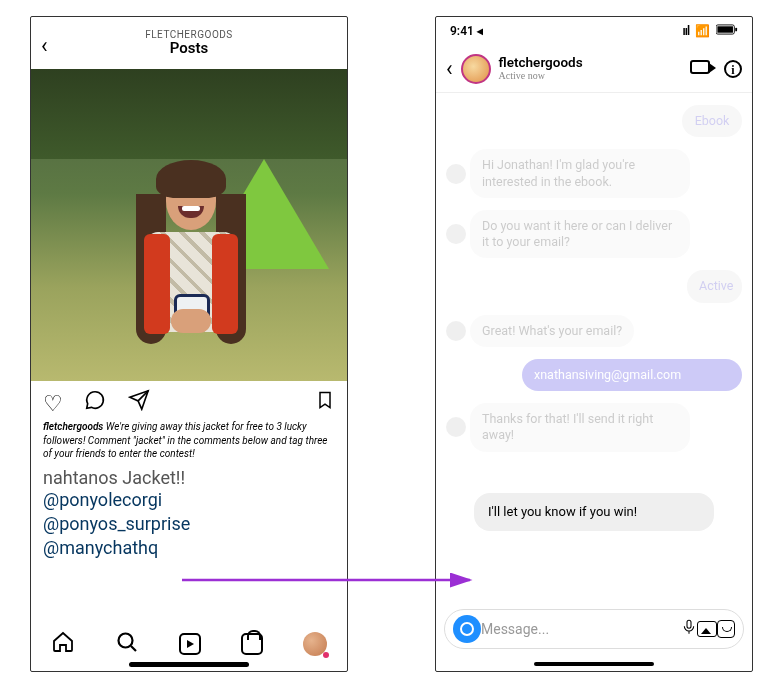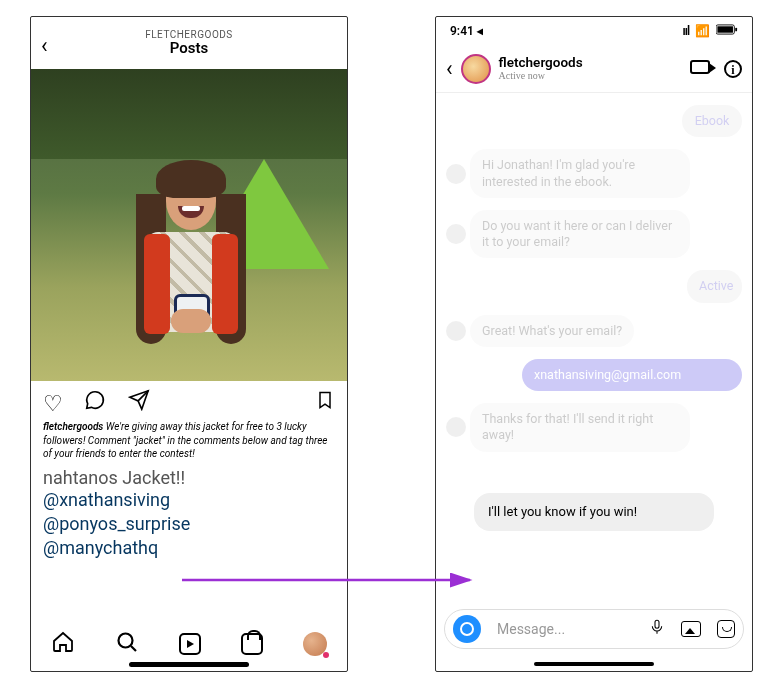--- a/index.html
+++ b/index.html
@@ -220,7 +220,7 @@
 
   <div class="pl-comment">
     <span style="color:#555"><span>nahtanos</span> <span>Jacket!!</span></span>
-    <span class="mention">@xnathansiving</span>
+    <span class="mention">@ponyolecorgi</span>
     <span class="mention">@ponyos_surprise</span>
     <span class="mention">@manychathq</span>
   </div>

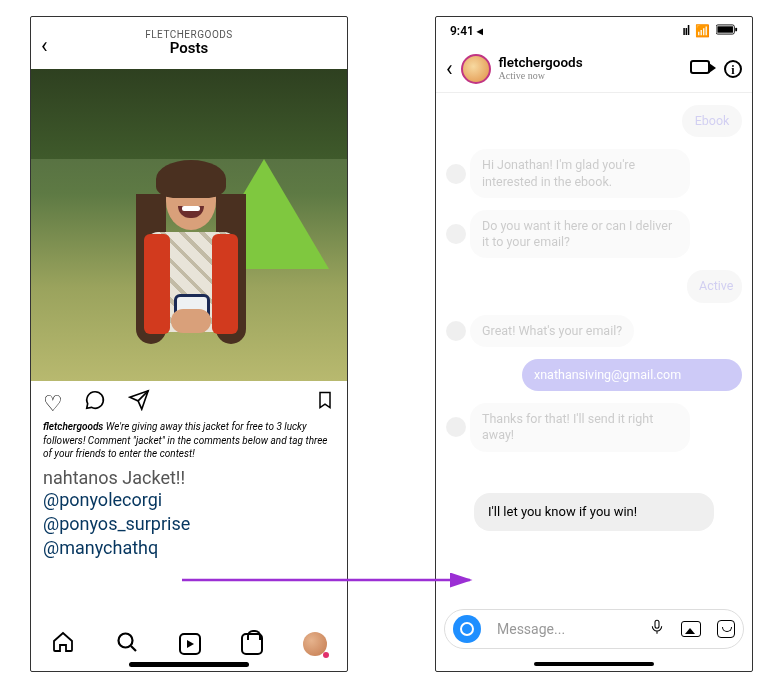--- a/index.html
+++ b/index.html
@@ -139,7 +139,7 @@
   .pr-input{
     position:absolute;bottom:22px;left:8px;right:8px;height:40px;
     border:1px solid #ddd;border-radius:22px;display:flex;align-items:center;
-    padding:0 8px;gap:16px;background:#fff;
+    padding:0 8px;gap:0;background:#fff;
   }
   .cam-btn{width:28px;height:28px;border-radius:50%;background:#1f8fff;display:flex;align-items:center;justify-content:center;}
   .cam-btn::after{content:"";width:10px;height:10px;border:2px solid #fff;border-radius:50%;}

